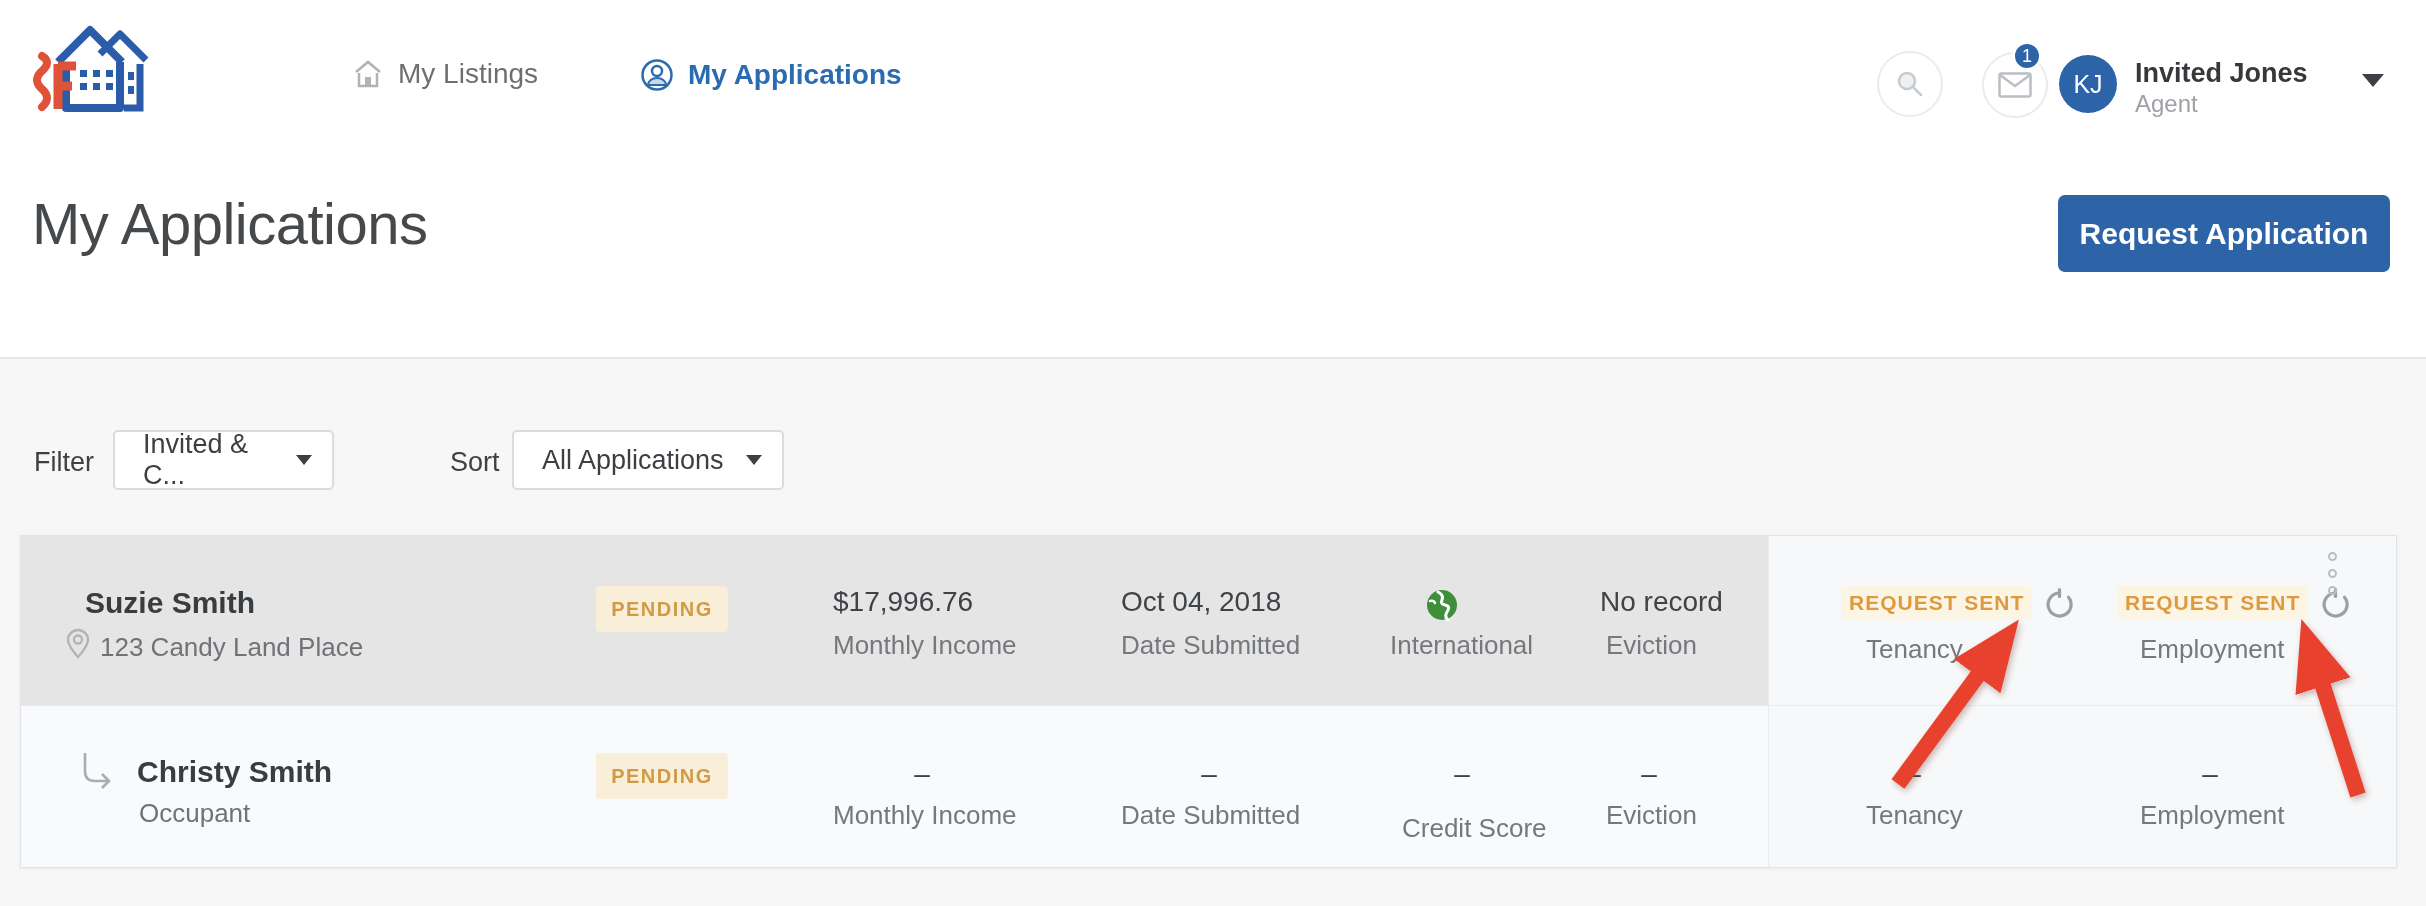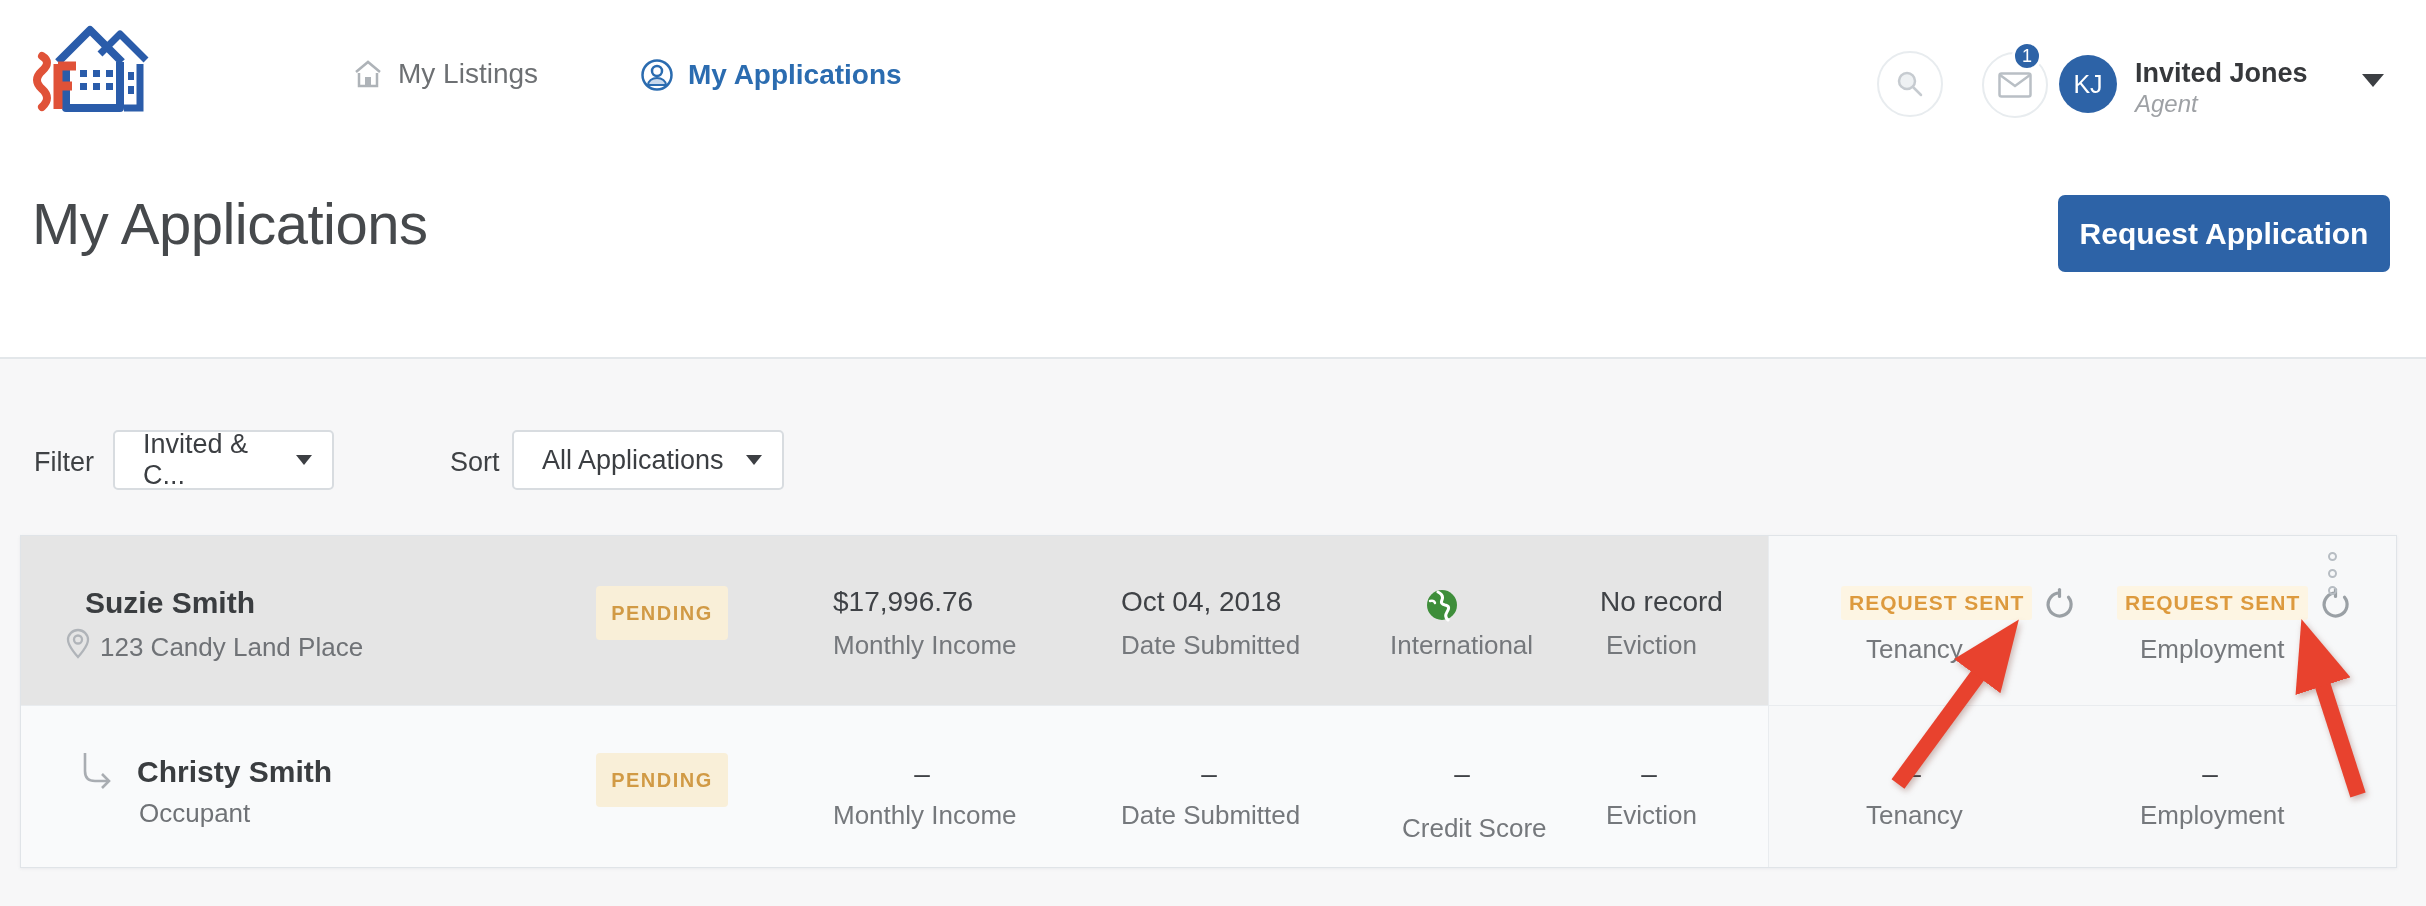--- a/index.html
+++ b/index.html
@@ -31,7 +31,7 @@
     color:#fff;font-size:25px;display:flex;align-items:center;justify-content:center;cursor:pointer;
   }
   .user-name{position:absolute;font-size:27px;font-weight:700;color:#36383b;}
-  .user-role{position:absolute;font-size:24px;font-style:italic;color:#9ea1a5;}
+  .user-role{position:absolute;font-size:24px;color:#9ea1a5;}
   .caret{width:0;height:0;border-left:11px solid transparent;border-right:11px solid transparent;border-top:13px solid #3c3f43;}
   .caret.sm{border-left-width:8px;border-right-width:8px;border-top-width:10px;}
 

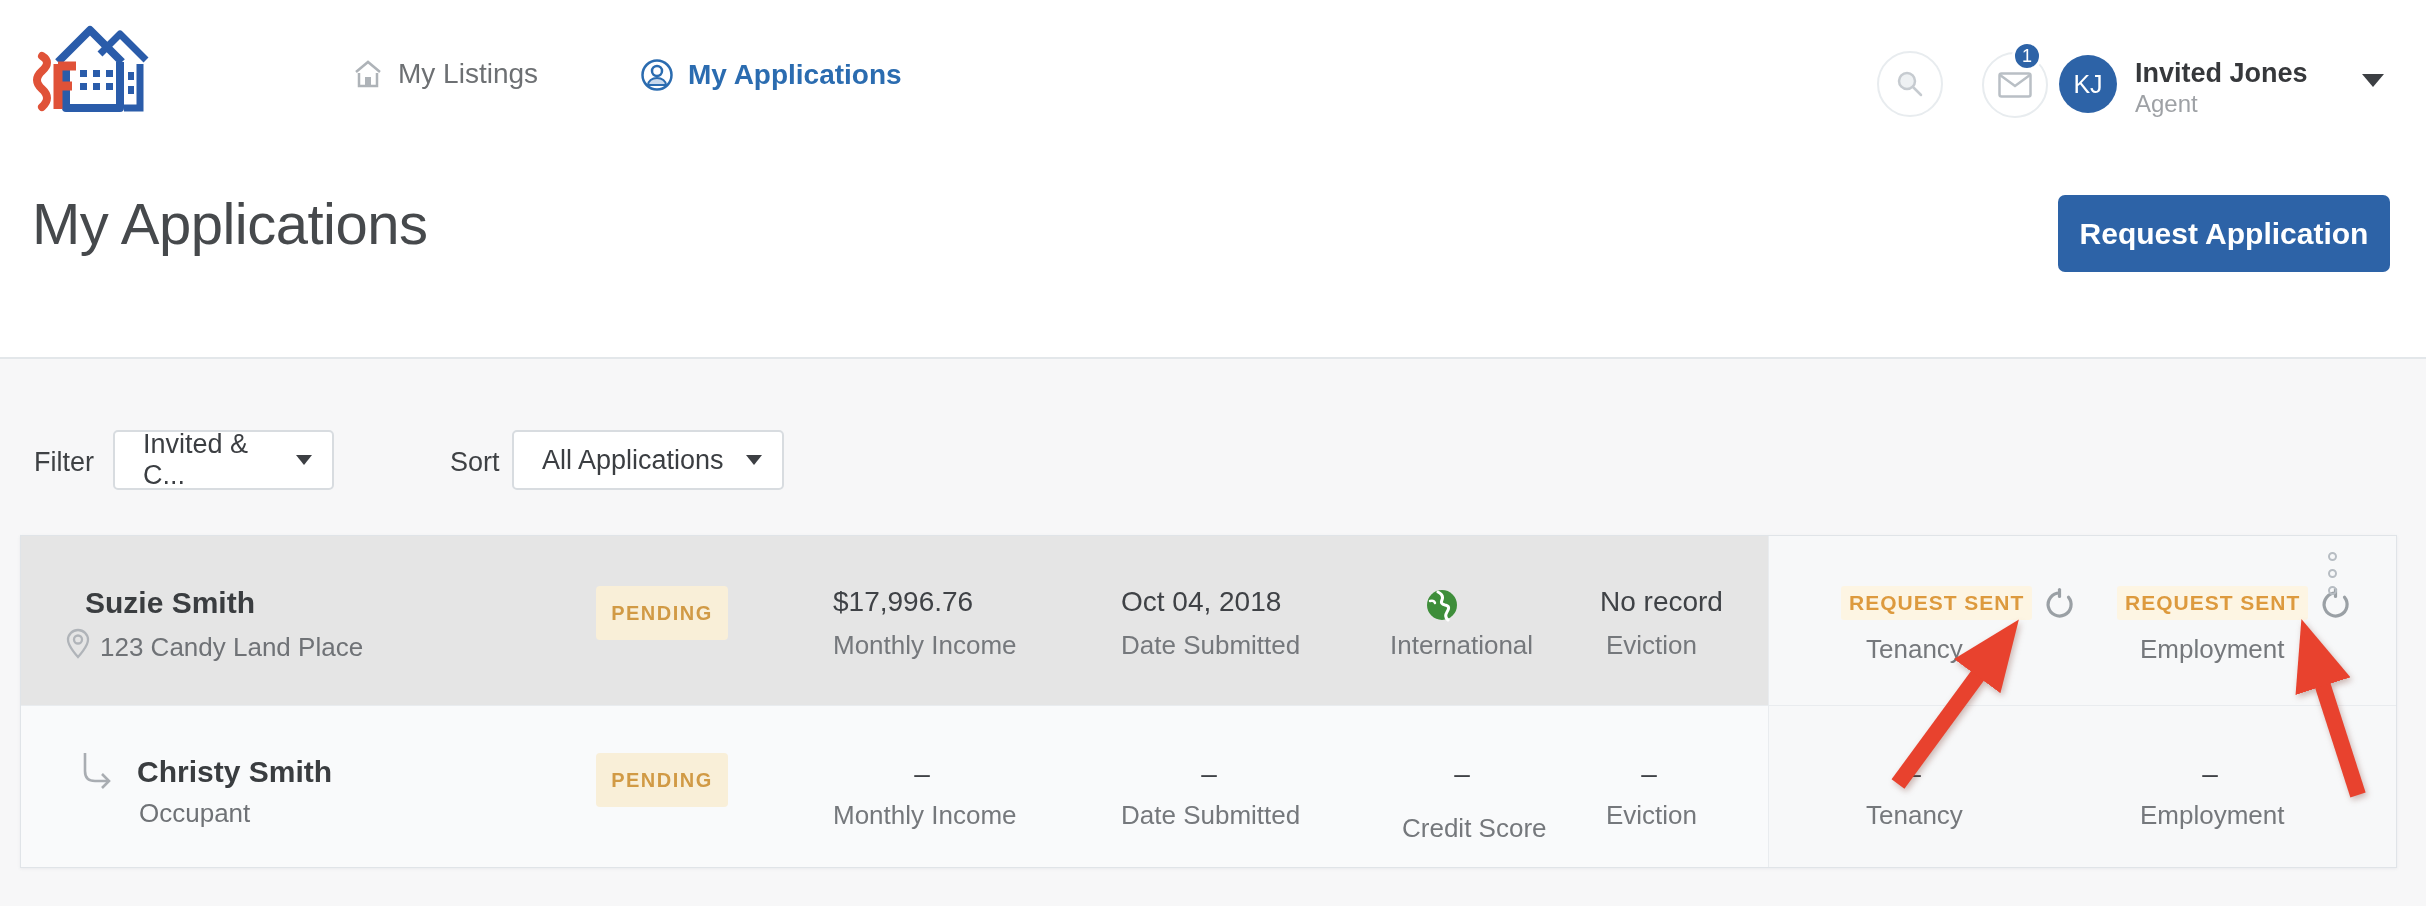--- a/index.html
+++ b/index.html
@@ -68,7 +68,7 @@
   .cell-label{position:absolute;font-size:26px;color:#75787c;}
   .dash{transform:translateX(-50%);}
   .status-badge{
-    position:absolute;width:132px;height:54px;border-radius:4px;background:var(--pending-bg);
+    position:absolute;width:132px;height:46px;border-radius:4px;background:var(--pending-bg);
     color:var(--pending-text);font-size:20px;font-weight:700;letter-spacing:1.5px;
     display:flex;align-items:center;justify-content:center;
   }

